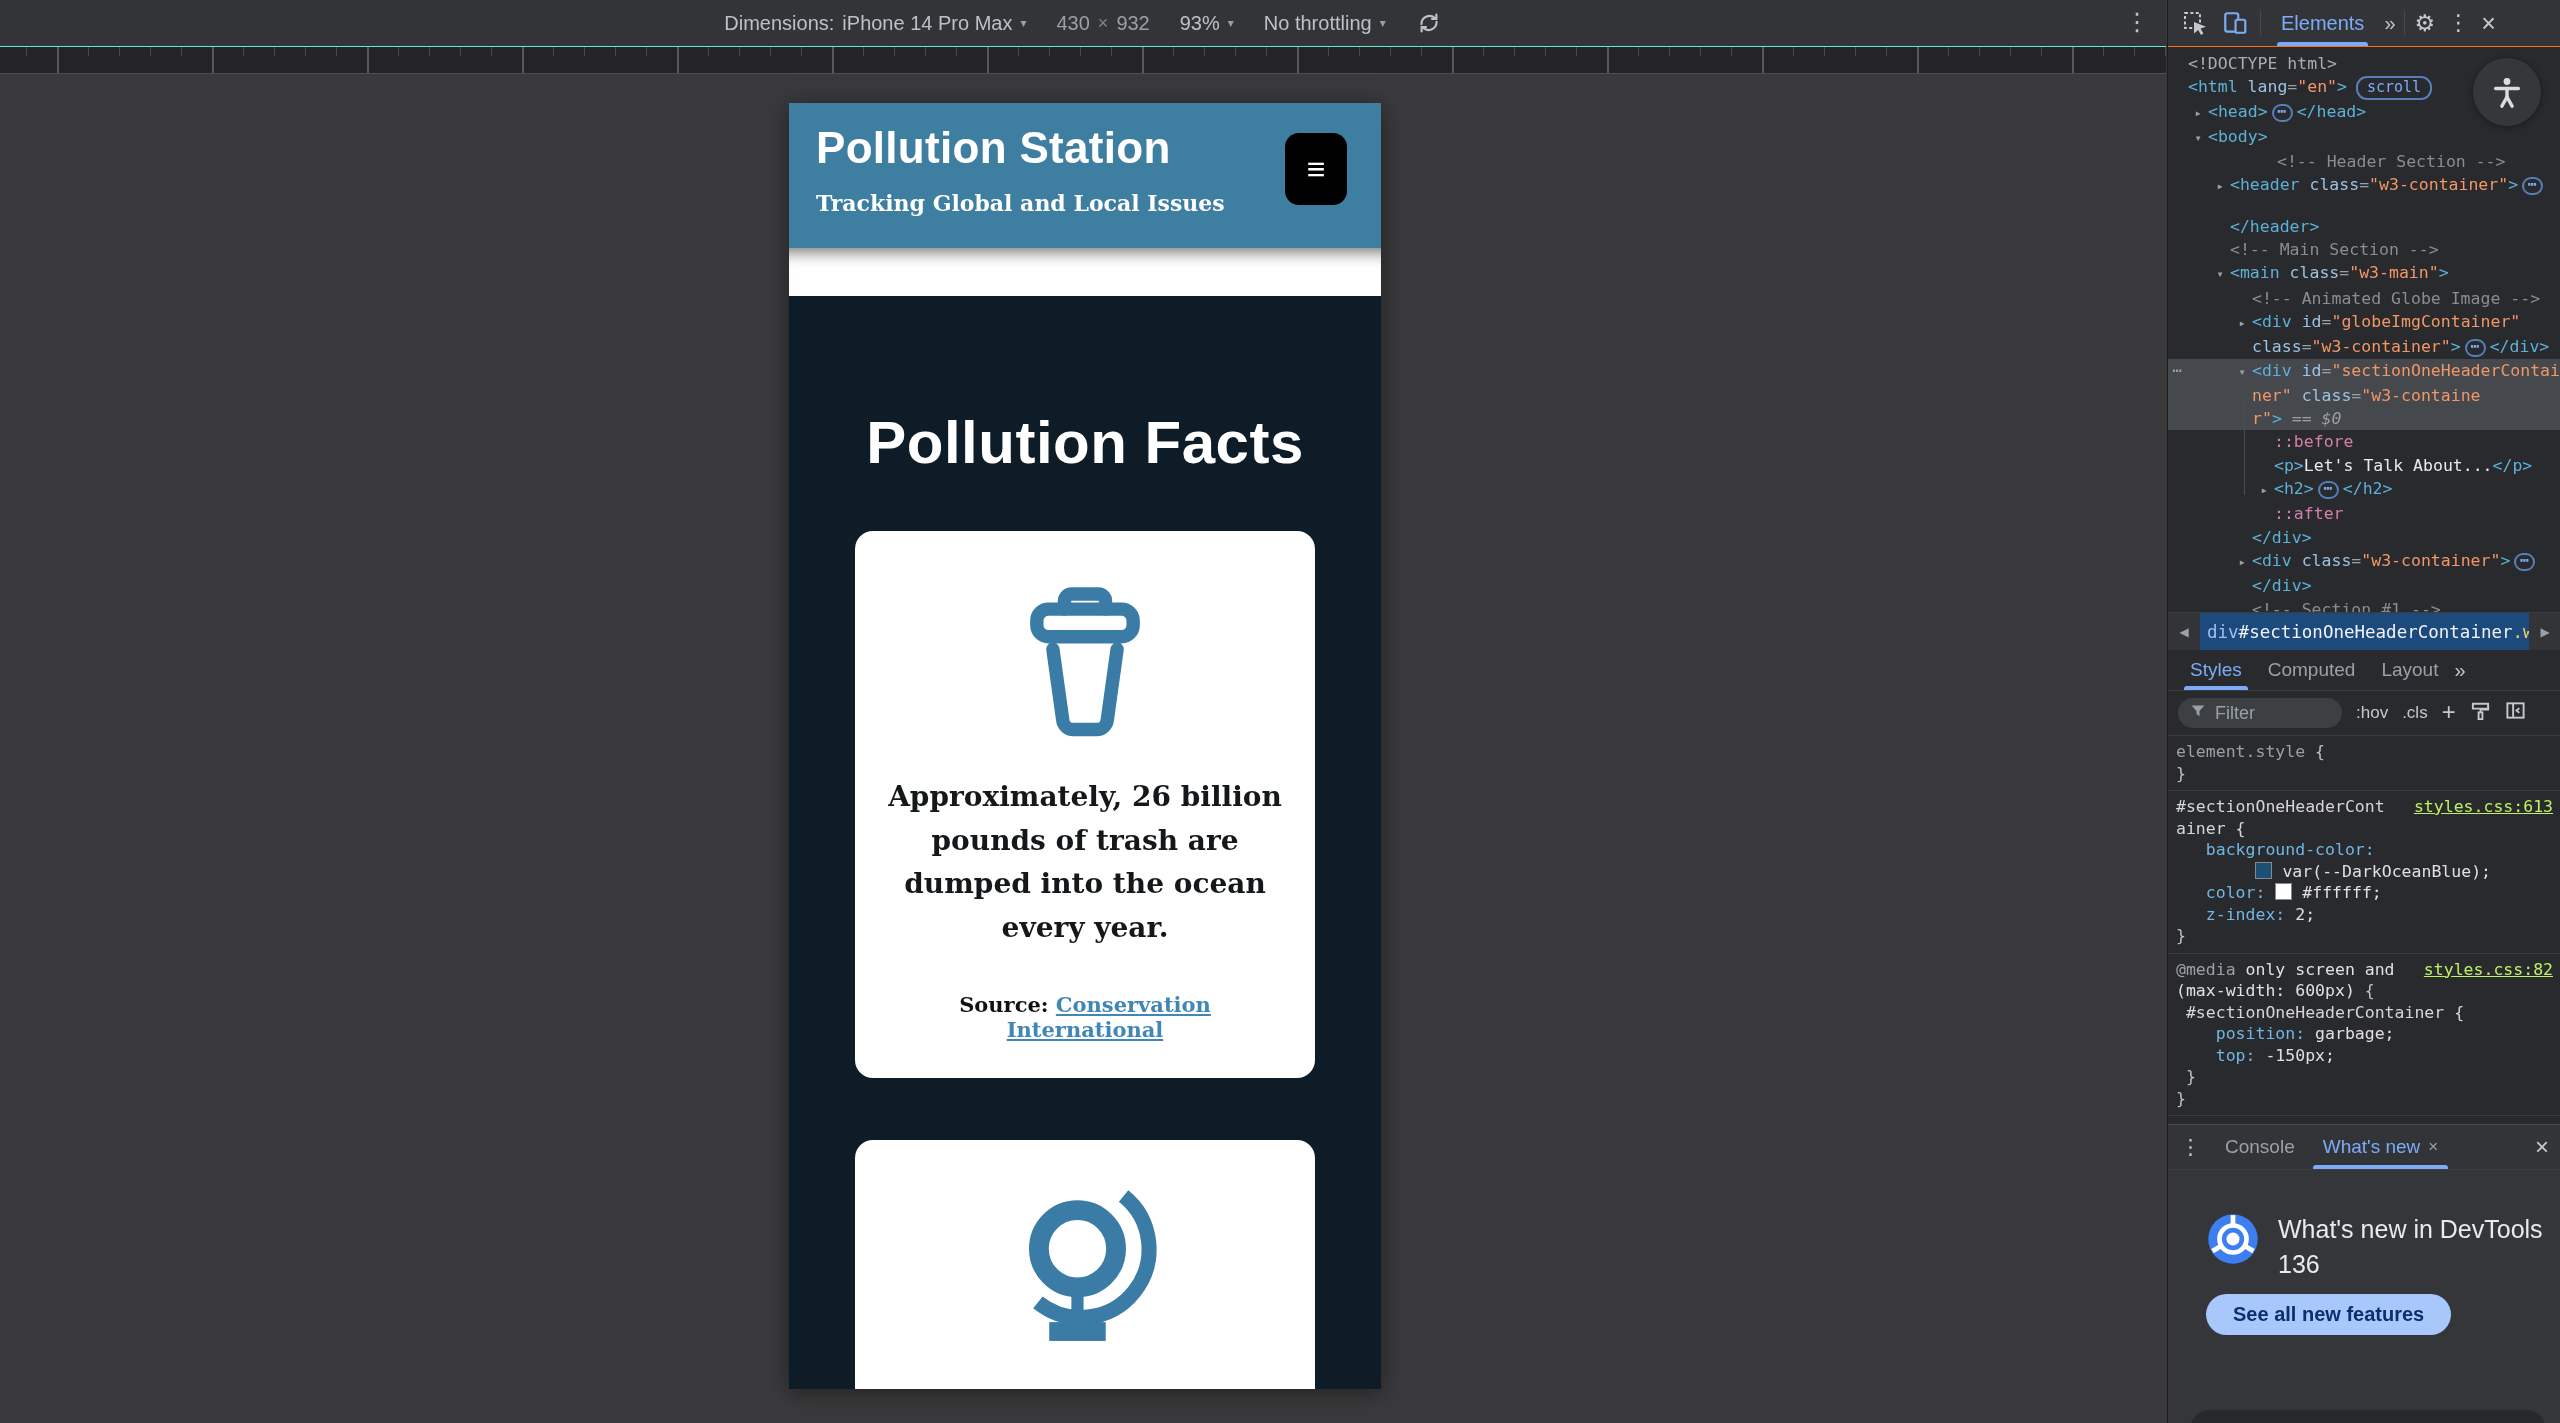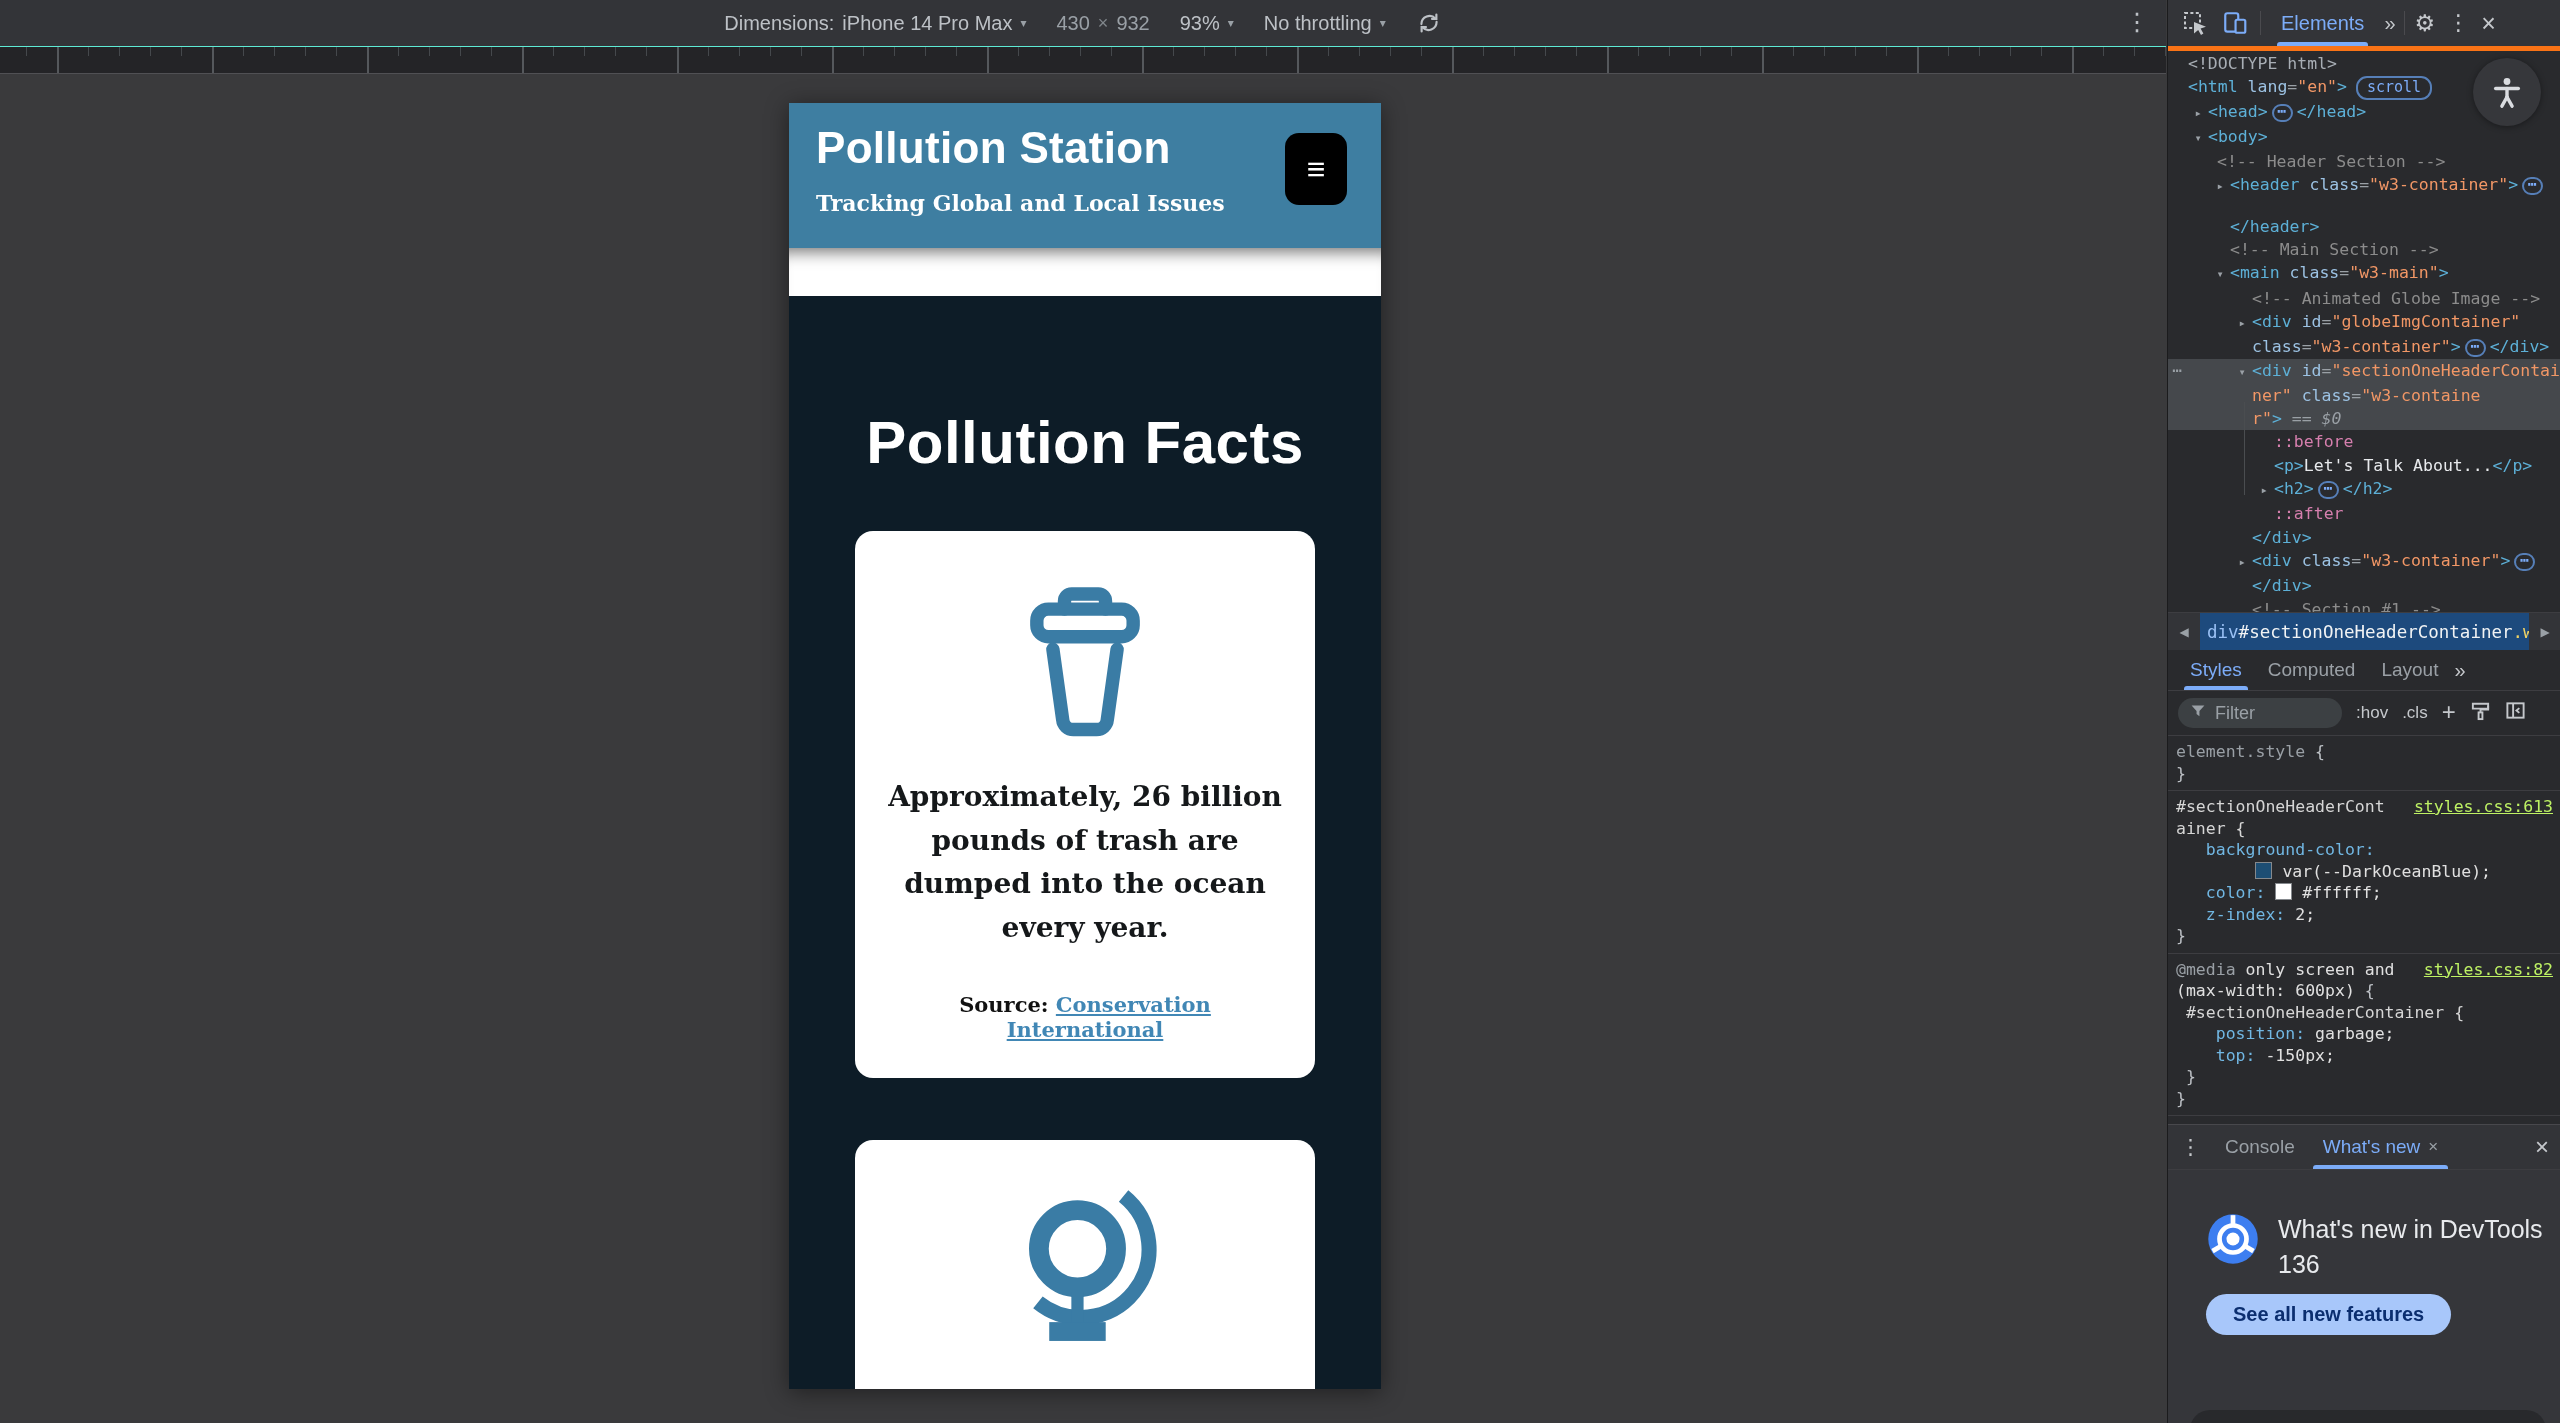--- a/index.html
+++ b/index.html
@@ -40,7 +40,7 @@
   
   .devtools{position:absolute;left:2167px;top:0;width:393px;height:1423px;background:#292a2d;
             border-left:1px solid #1b1b1d;color:#e8eaed;font-size:19px}
-  .dt-top{height:46px;background:#333438;border-bottom:5px solid #f97316;display:flex;align-items:center;
+  .dt-top{height:46px;background:#333438;border-bottom:1px solid #f97316;display:flex;align-items:center;
           gap:10px;padding-left:12px;position:relative}
   .vsep{width:1px;height:24px;background:#4a4a4e}
   .dt-ic{display:flex;align-items:center;justify-content:center;width:30px;height:30px;cursor:pointer;color:#c5c8cc}

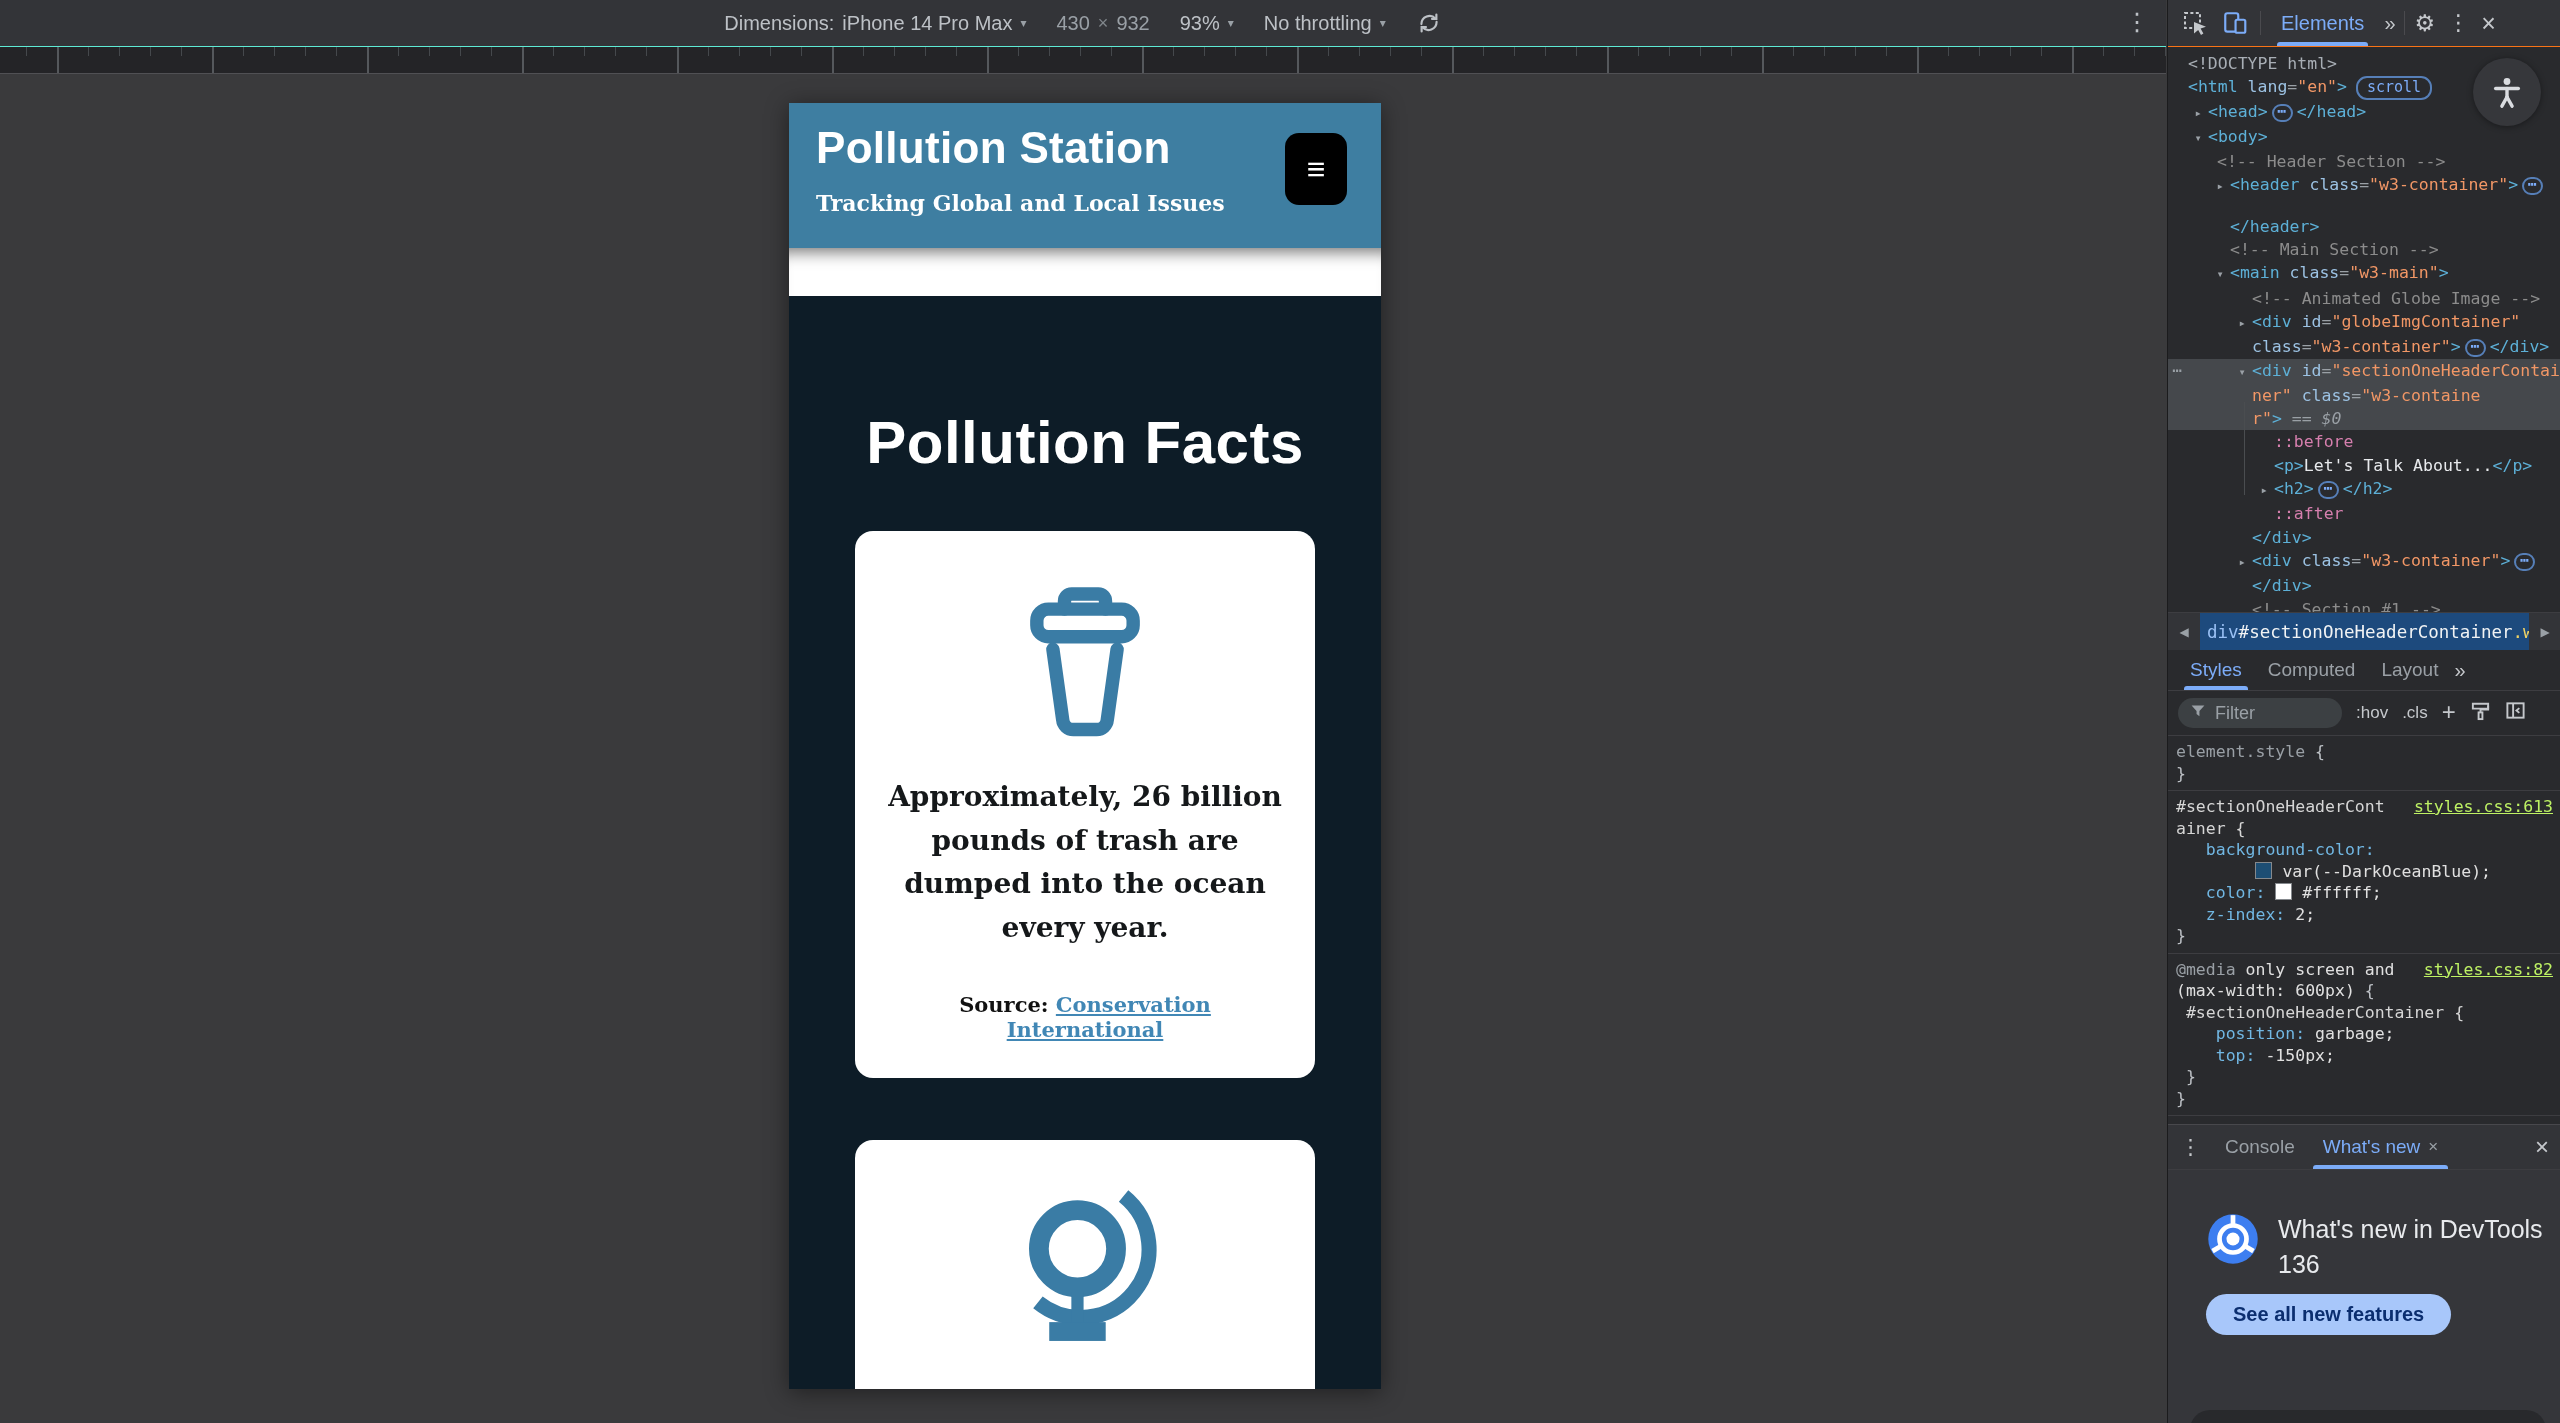--- a/index.html
+++ b/index.html
@@ -310,7 +310,7 @@
       <div class="t-row" style="padding-left: 20px;"><span class="tag">&lt;html</span><span class="attr"> lang</span><span class="pun">=</span><span class="val">"en"</span><span class="tag">&gt;</span><span class="bdg">scroll</span></div>
       <div class="t-row" style="padding-left: 20px;"><span class="arr">▸</span><span class="tag">&lt;head&gt;</span><span class="dots">⋯</span><span class="tag">&lt;/head&gt;</span></div>
       <div class="t-row" style="padding-left: 20px;"><span class="arr">▾</span><span class="tag">&lt;body&gt;</span></div>
-      <div class="t-row" style="padding-left: 29px;"><span class="spx"></span><span class="com">&lt;!-- Header Section --&gt;</span></div>
+      <div class="t-row" style="padding-left: 45px; margin-left: 44px;"><span class="spx"></span><span class="com">&lt;!-- Header Section --&gt;</span></div>
       <div class="t-row" style="padding-left: 42px;"><span class="arr">▸</span><span class="tag">&lt;header</span><span class="attr"> class</span><span class="pun">=</span><span class="val">"w3-container"</span><span class="tag">&gt;</span><span class="dots">⋯</span></div>
       <div class="t-row" style="padding-left: 42px; margin-top: 16px;"><span class="spx"></span><span class="tag">&lt;/header&gt;</span></div>
       <div class="t-row" style="padding-left: 42px;"><span class="spx"></span><span class="com">&lt;!-- Main Section --&gt;</span></div>

